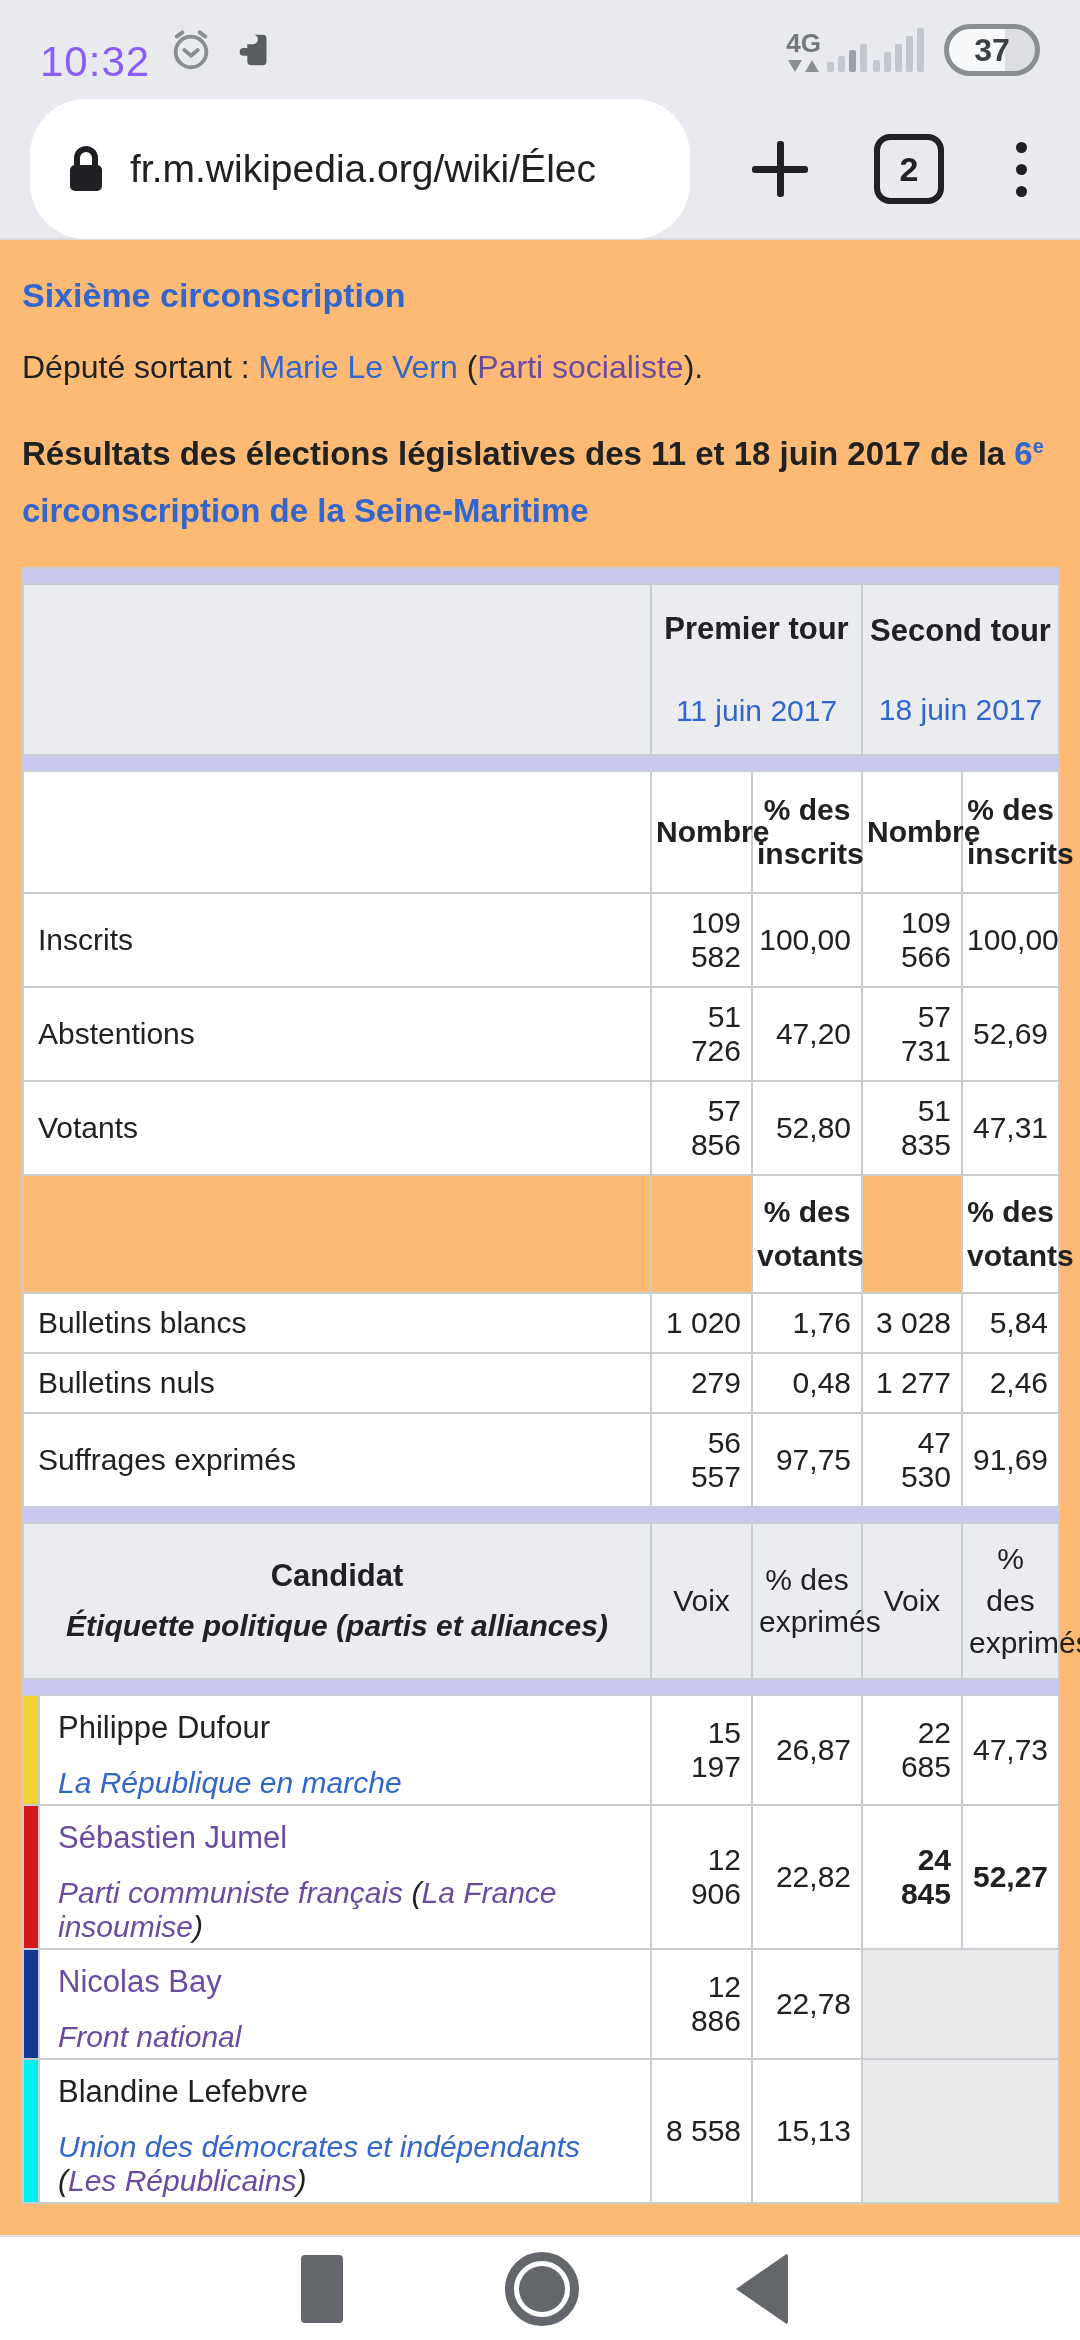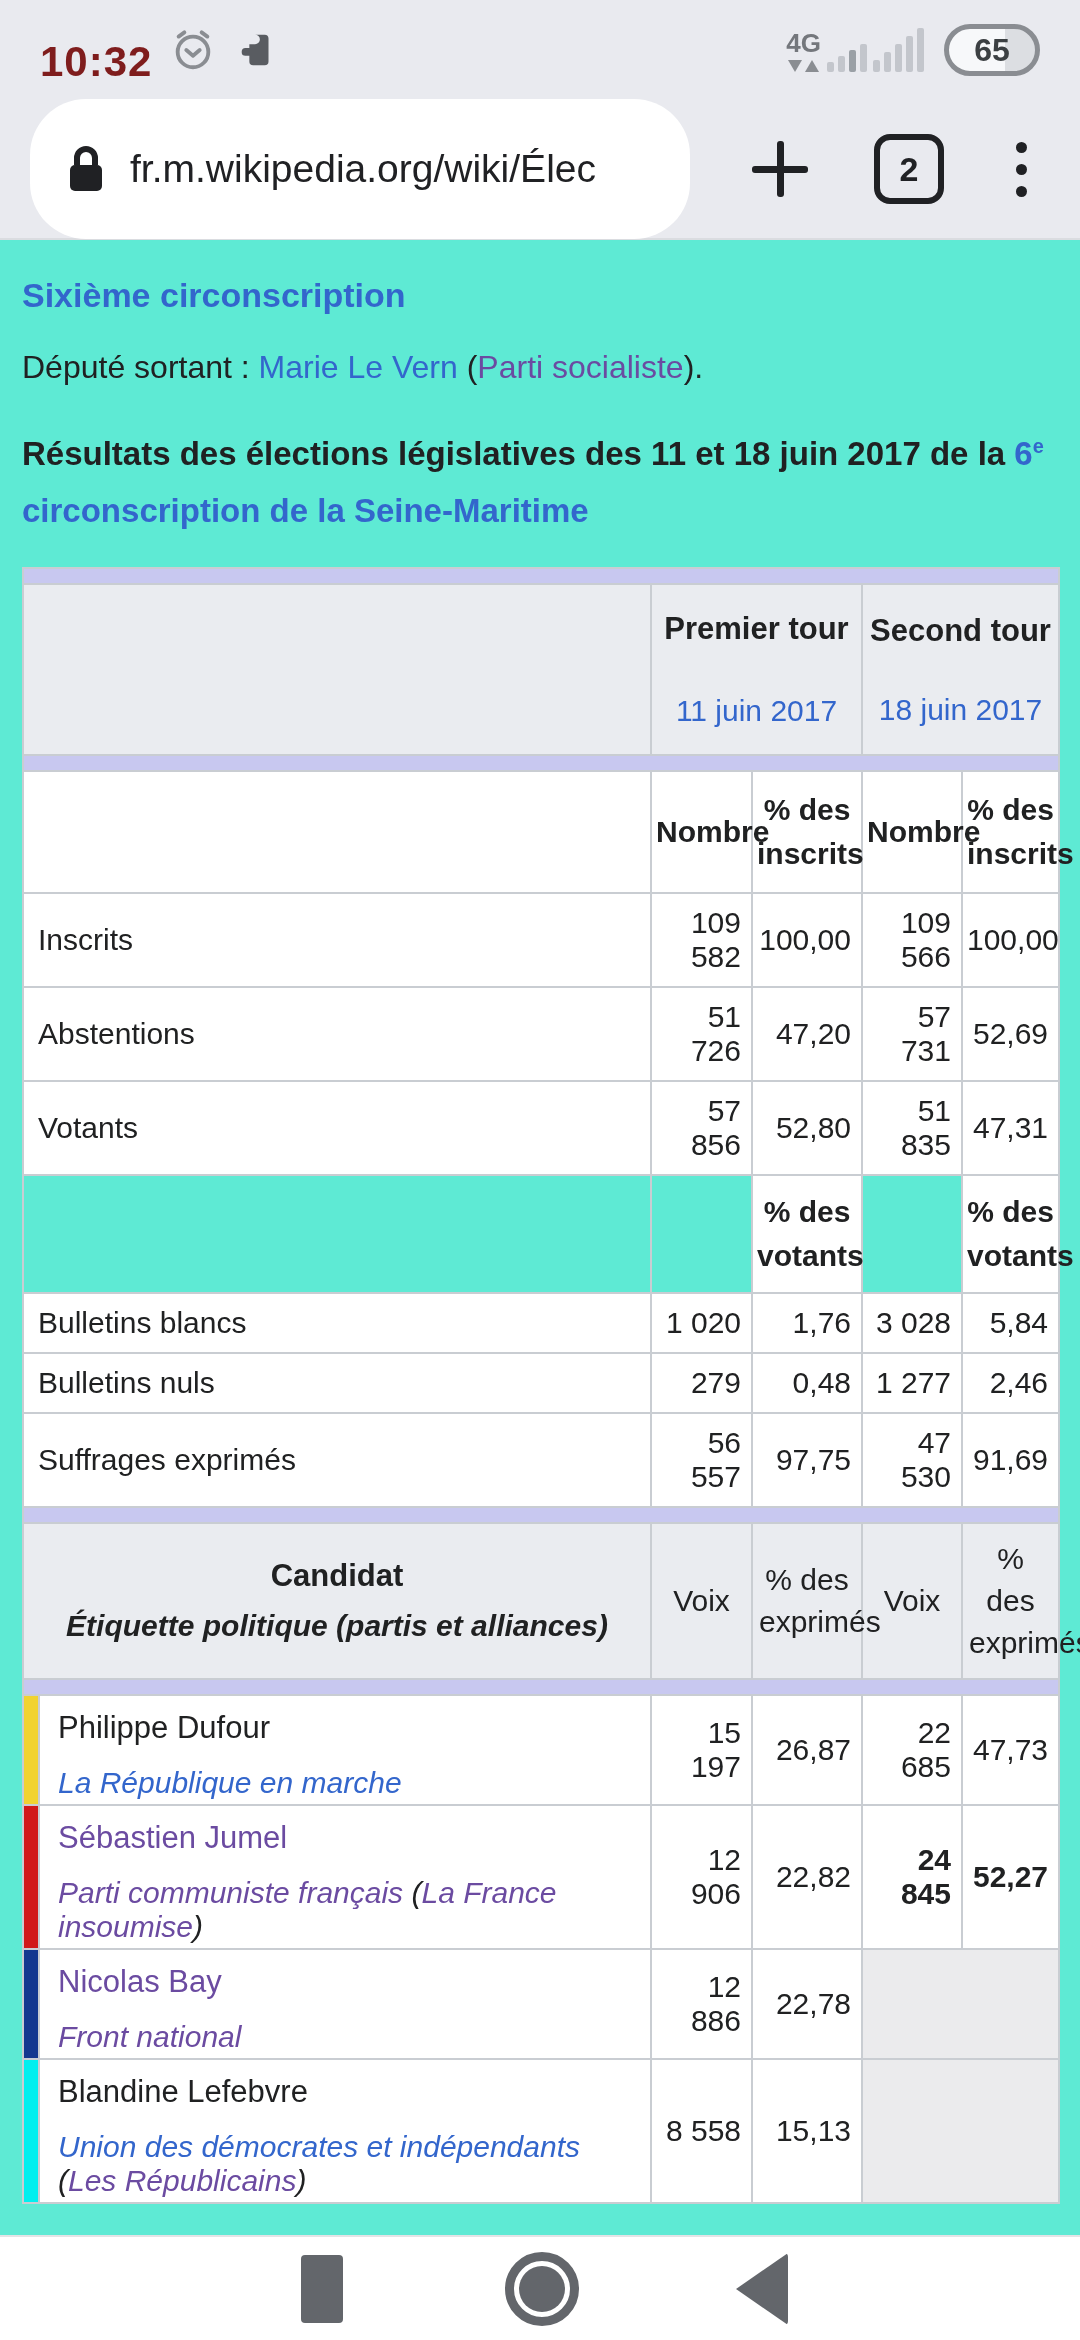--- a/index.html
+++ b/index.html
@@ -14,7 +14,7 @@
     padding:0 40px;box-sizing:border-box;justify-content:space-between;
   }
   .sb-left{display:flex;align-items:center;gap:18px;}
-  .sb-time{font-size:42px;font-weight:bold;color:#7f1d1d;letter-spacing:1px;margin-top:24px;}
+  .sb-time{font-size:42px;font-weight:normal;color:#8b5cf6;letter-spacing:1px;margin-top:24px;}
   .sb-right{display:flex;align-items:center;gap:20px;}
   .sig-cluster{display:flex;align-items:flex-end;gap:6px;}
   .sig-meta{display:flex;flex-direction:column;align-items:center;line-height:1;}

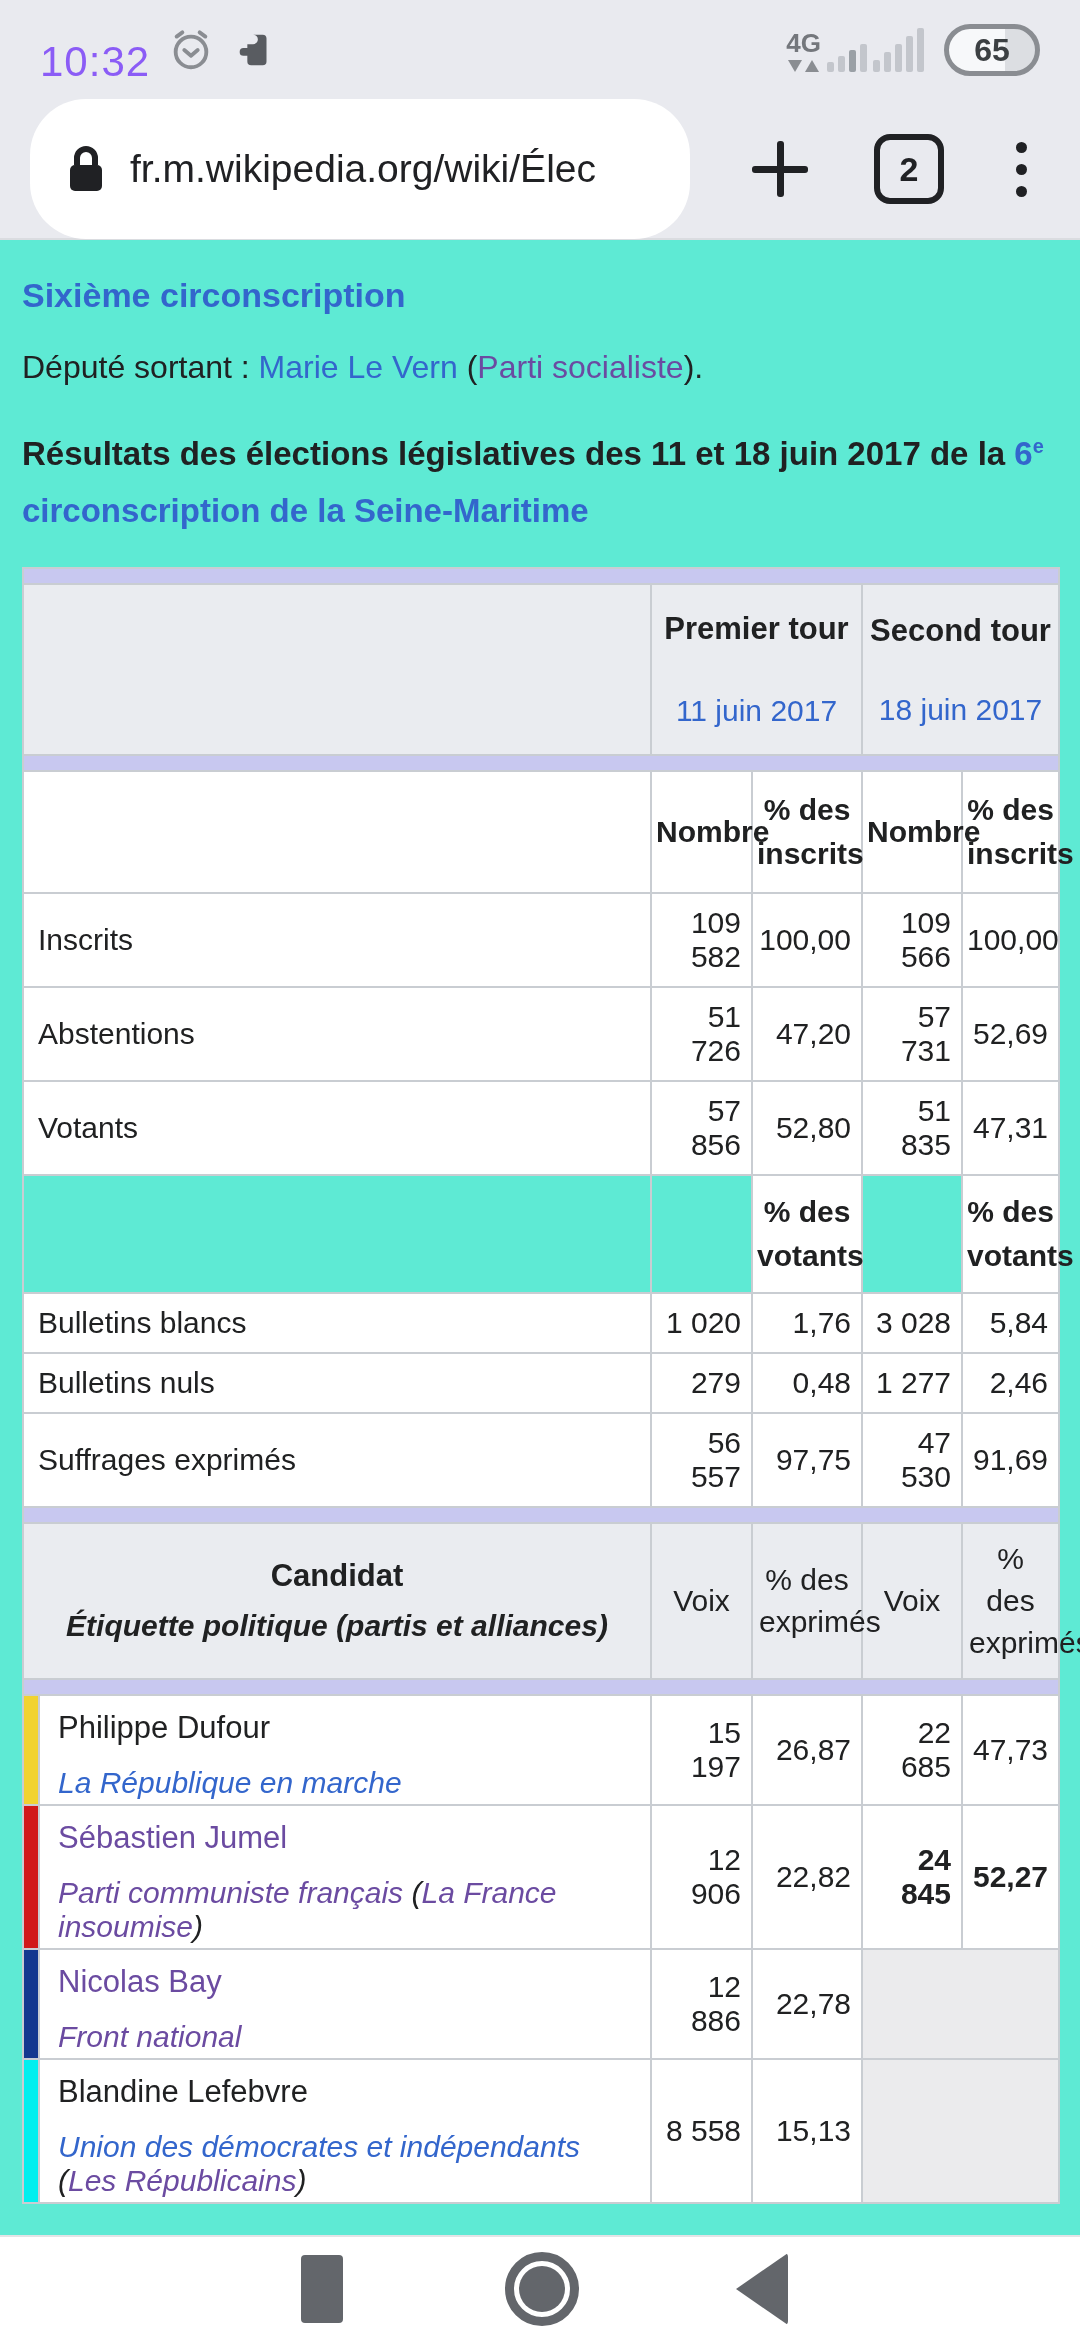--- a/index.html
+++ b/index.html
@@ -143,7 +143,7 @@
       </div>
     </div>
     <div class="battery">
-      <span>65</span>
+      <span>37</span>
     </div>
   </div>
 </div>

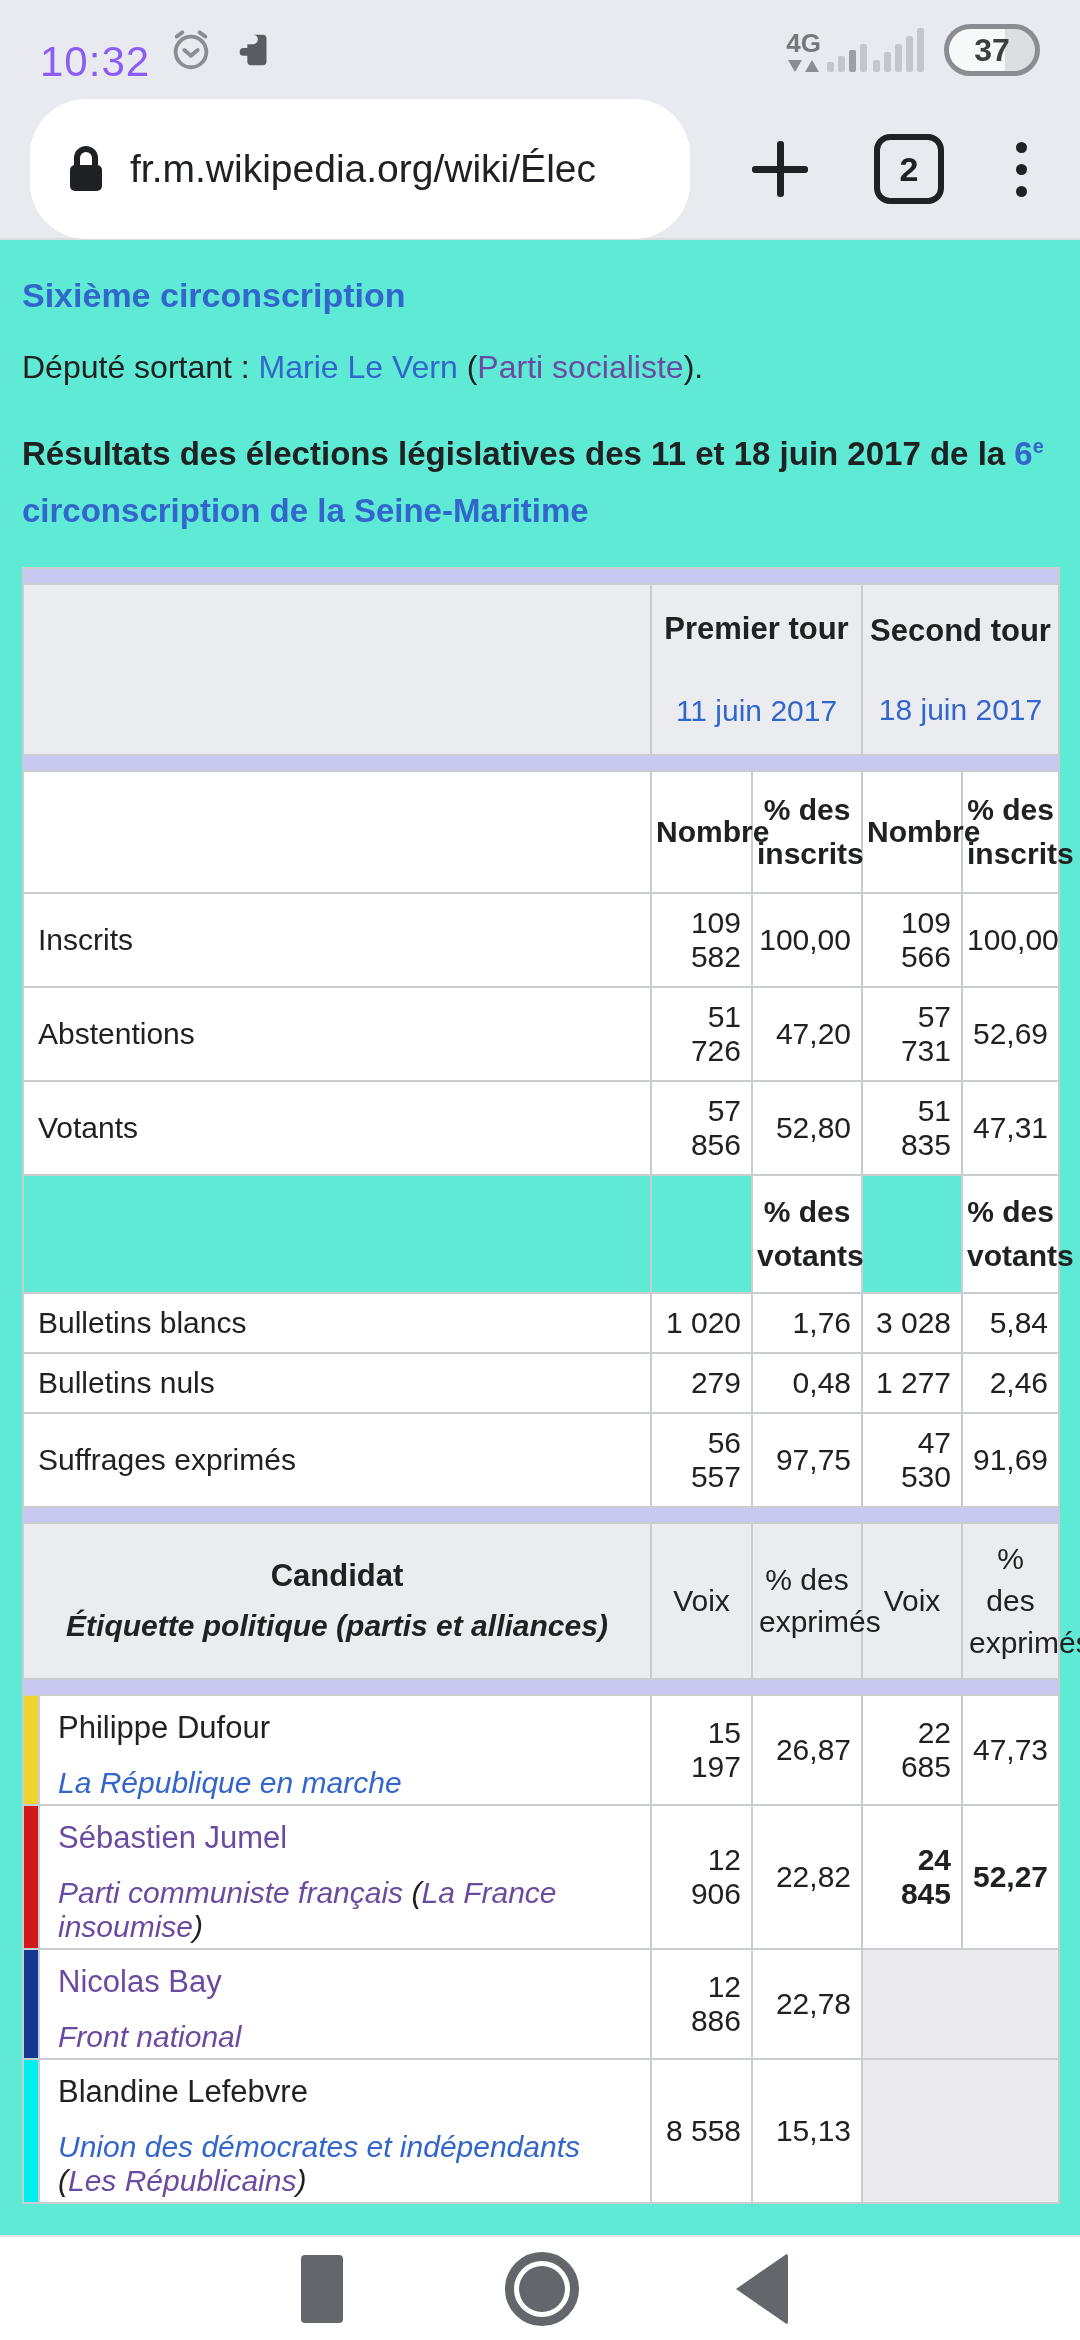--- a/index.html
+++ b/index.html
@@ -53,7 +53,7 @@
   .kebab i{width:11px;height:11px;border-radius:50%;background:#202124;display:block;}
   
   .page{
-    height:1997px;overflow:hidden;box-sizing:border-box;background:#5eead4;
+    height:1997px;overflow:hidden;box-sizing:border-box;background:#fdba74;
     padding:30px 22px 0 22px;
   }
   h2.sec{font-size:34px;font-weight:bold;color:#3366CC;margin:6px 0 0 0;}

